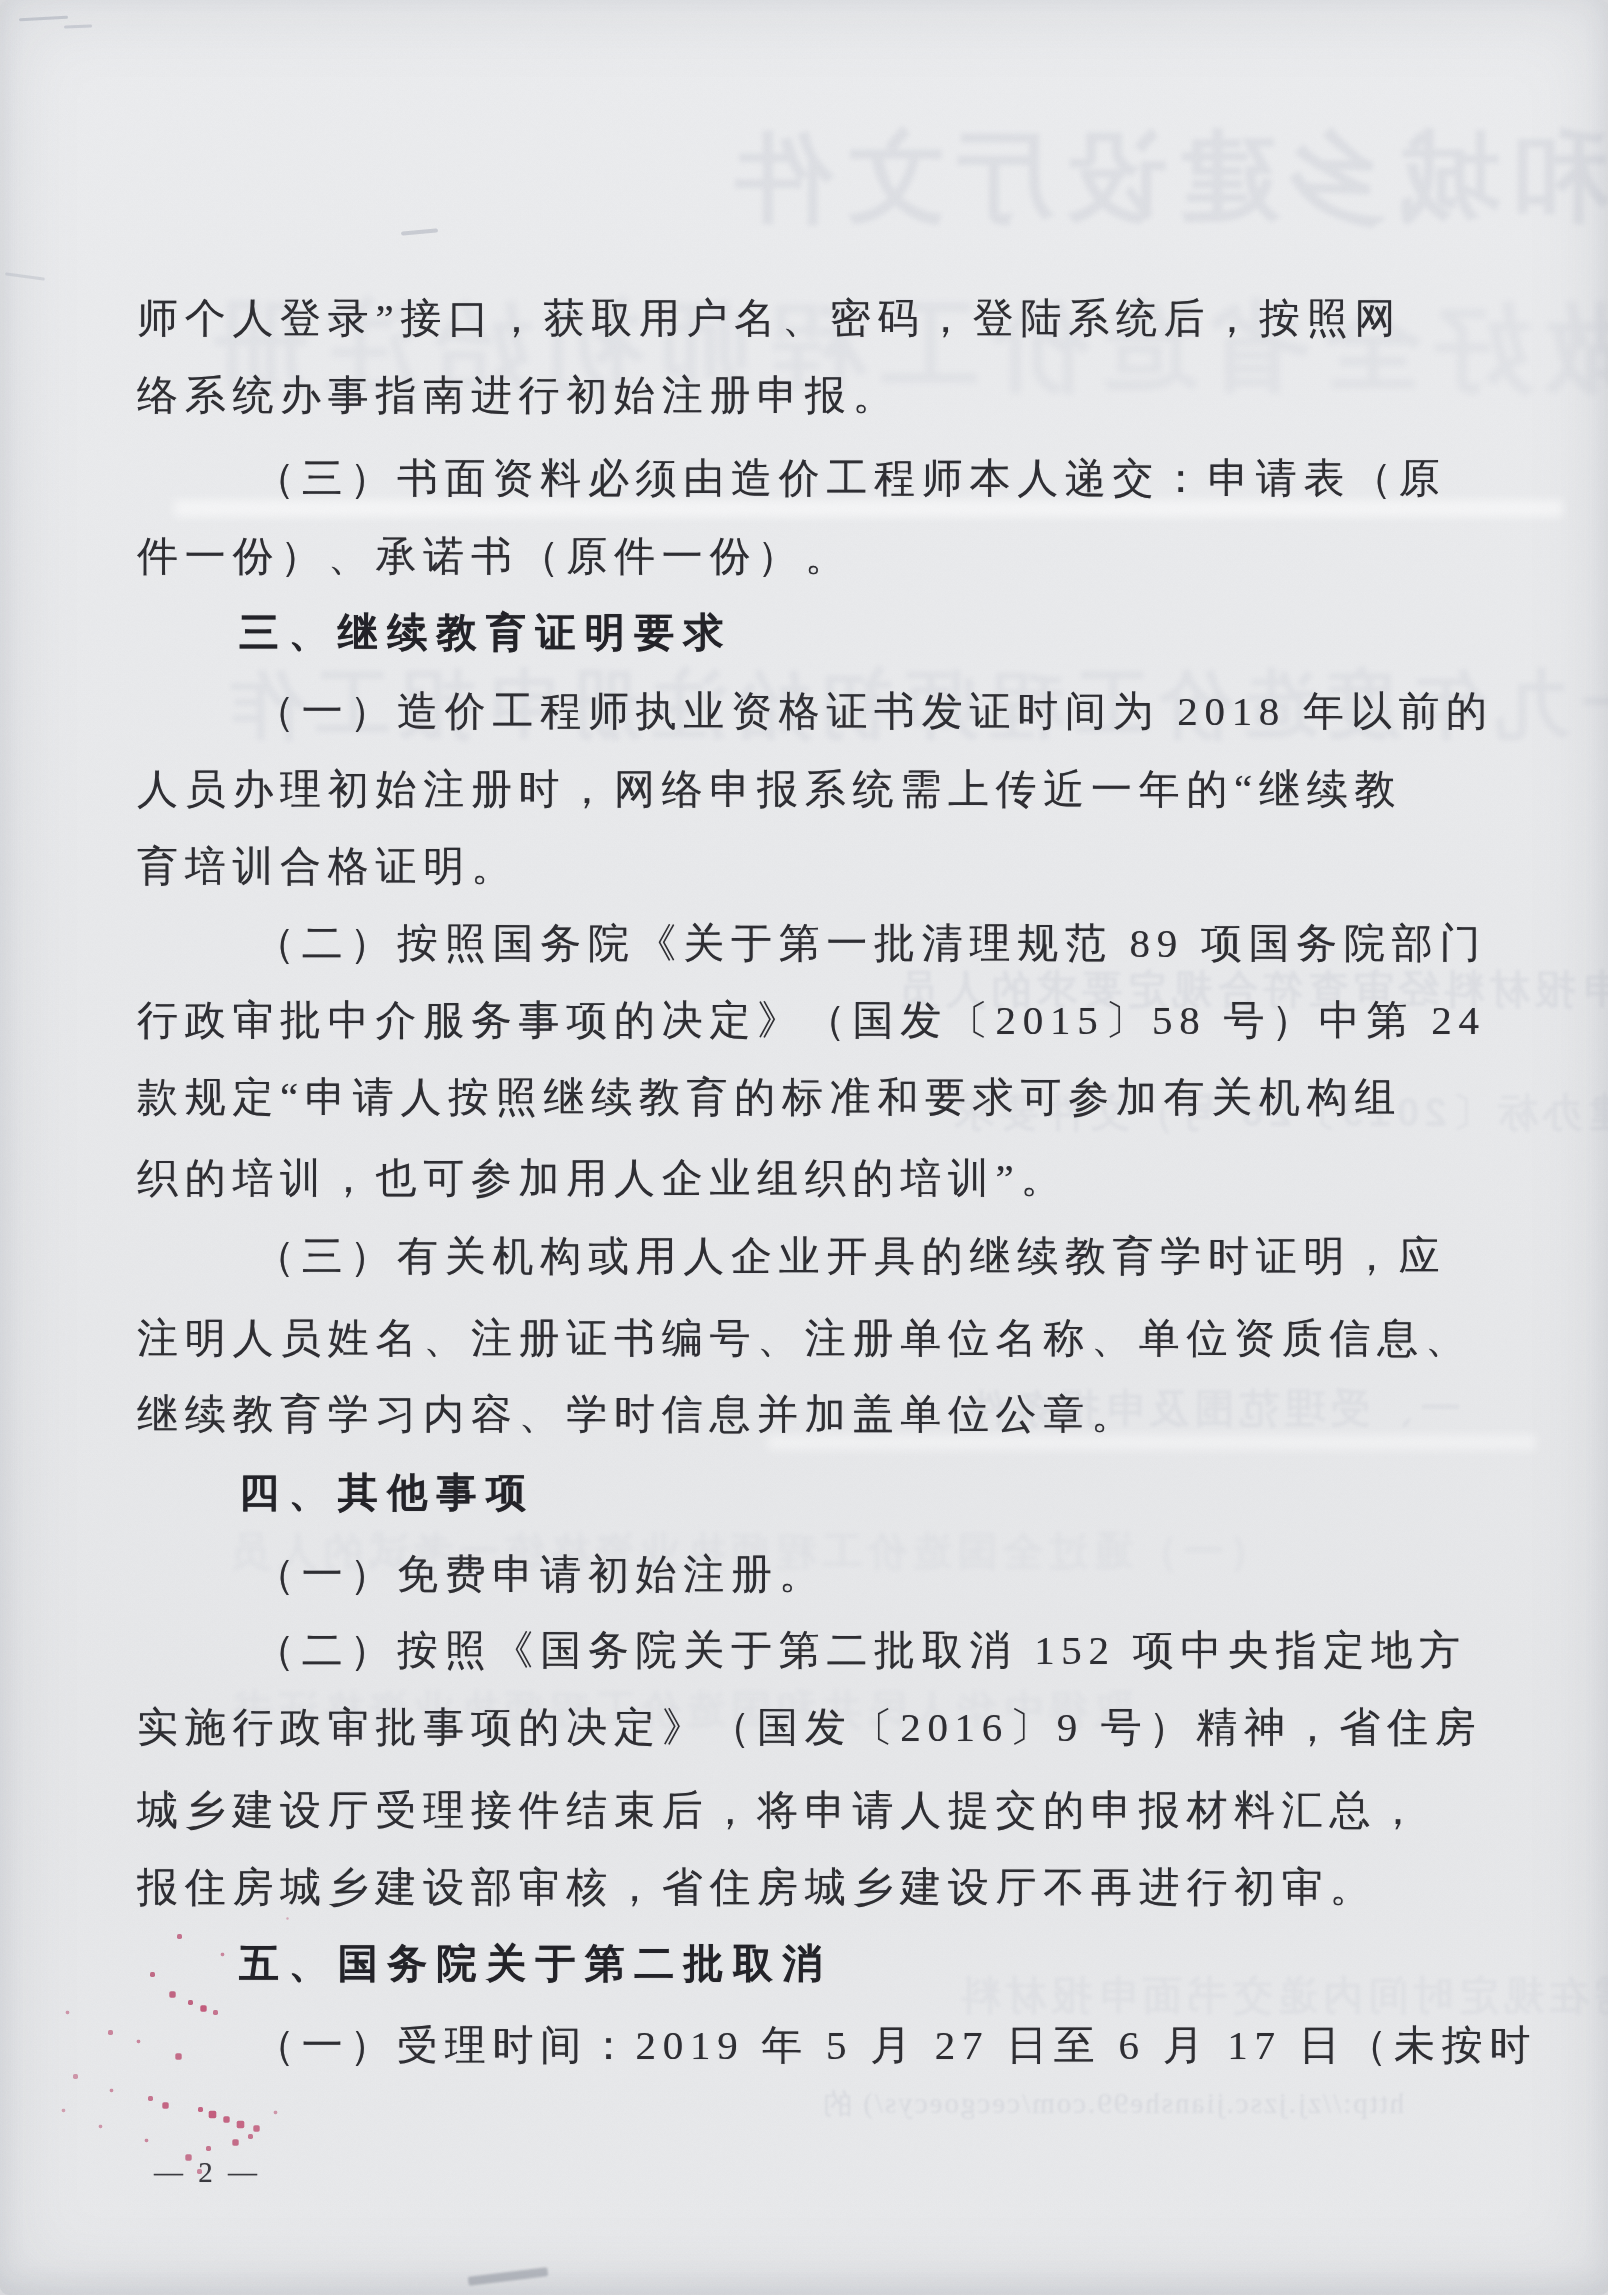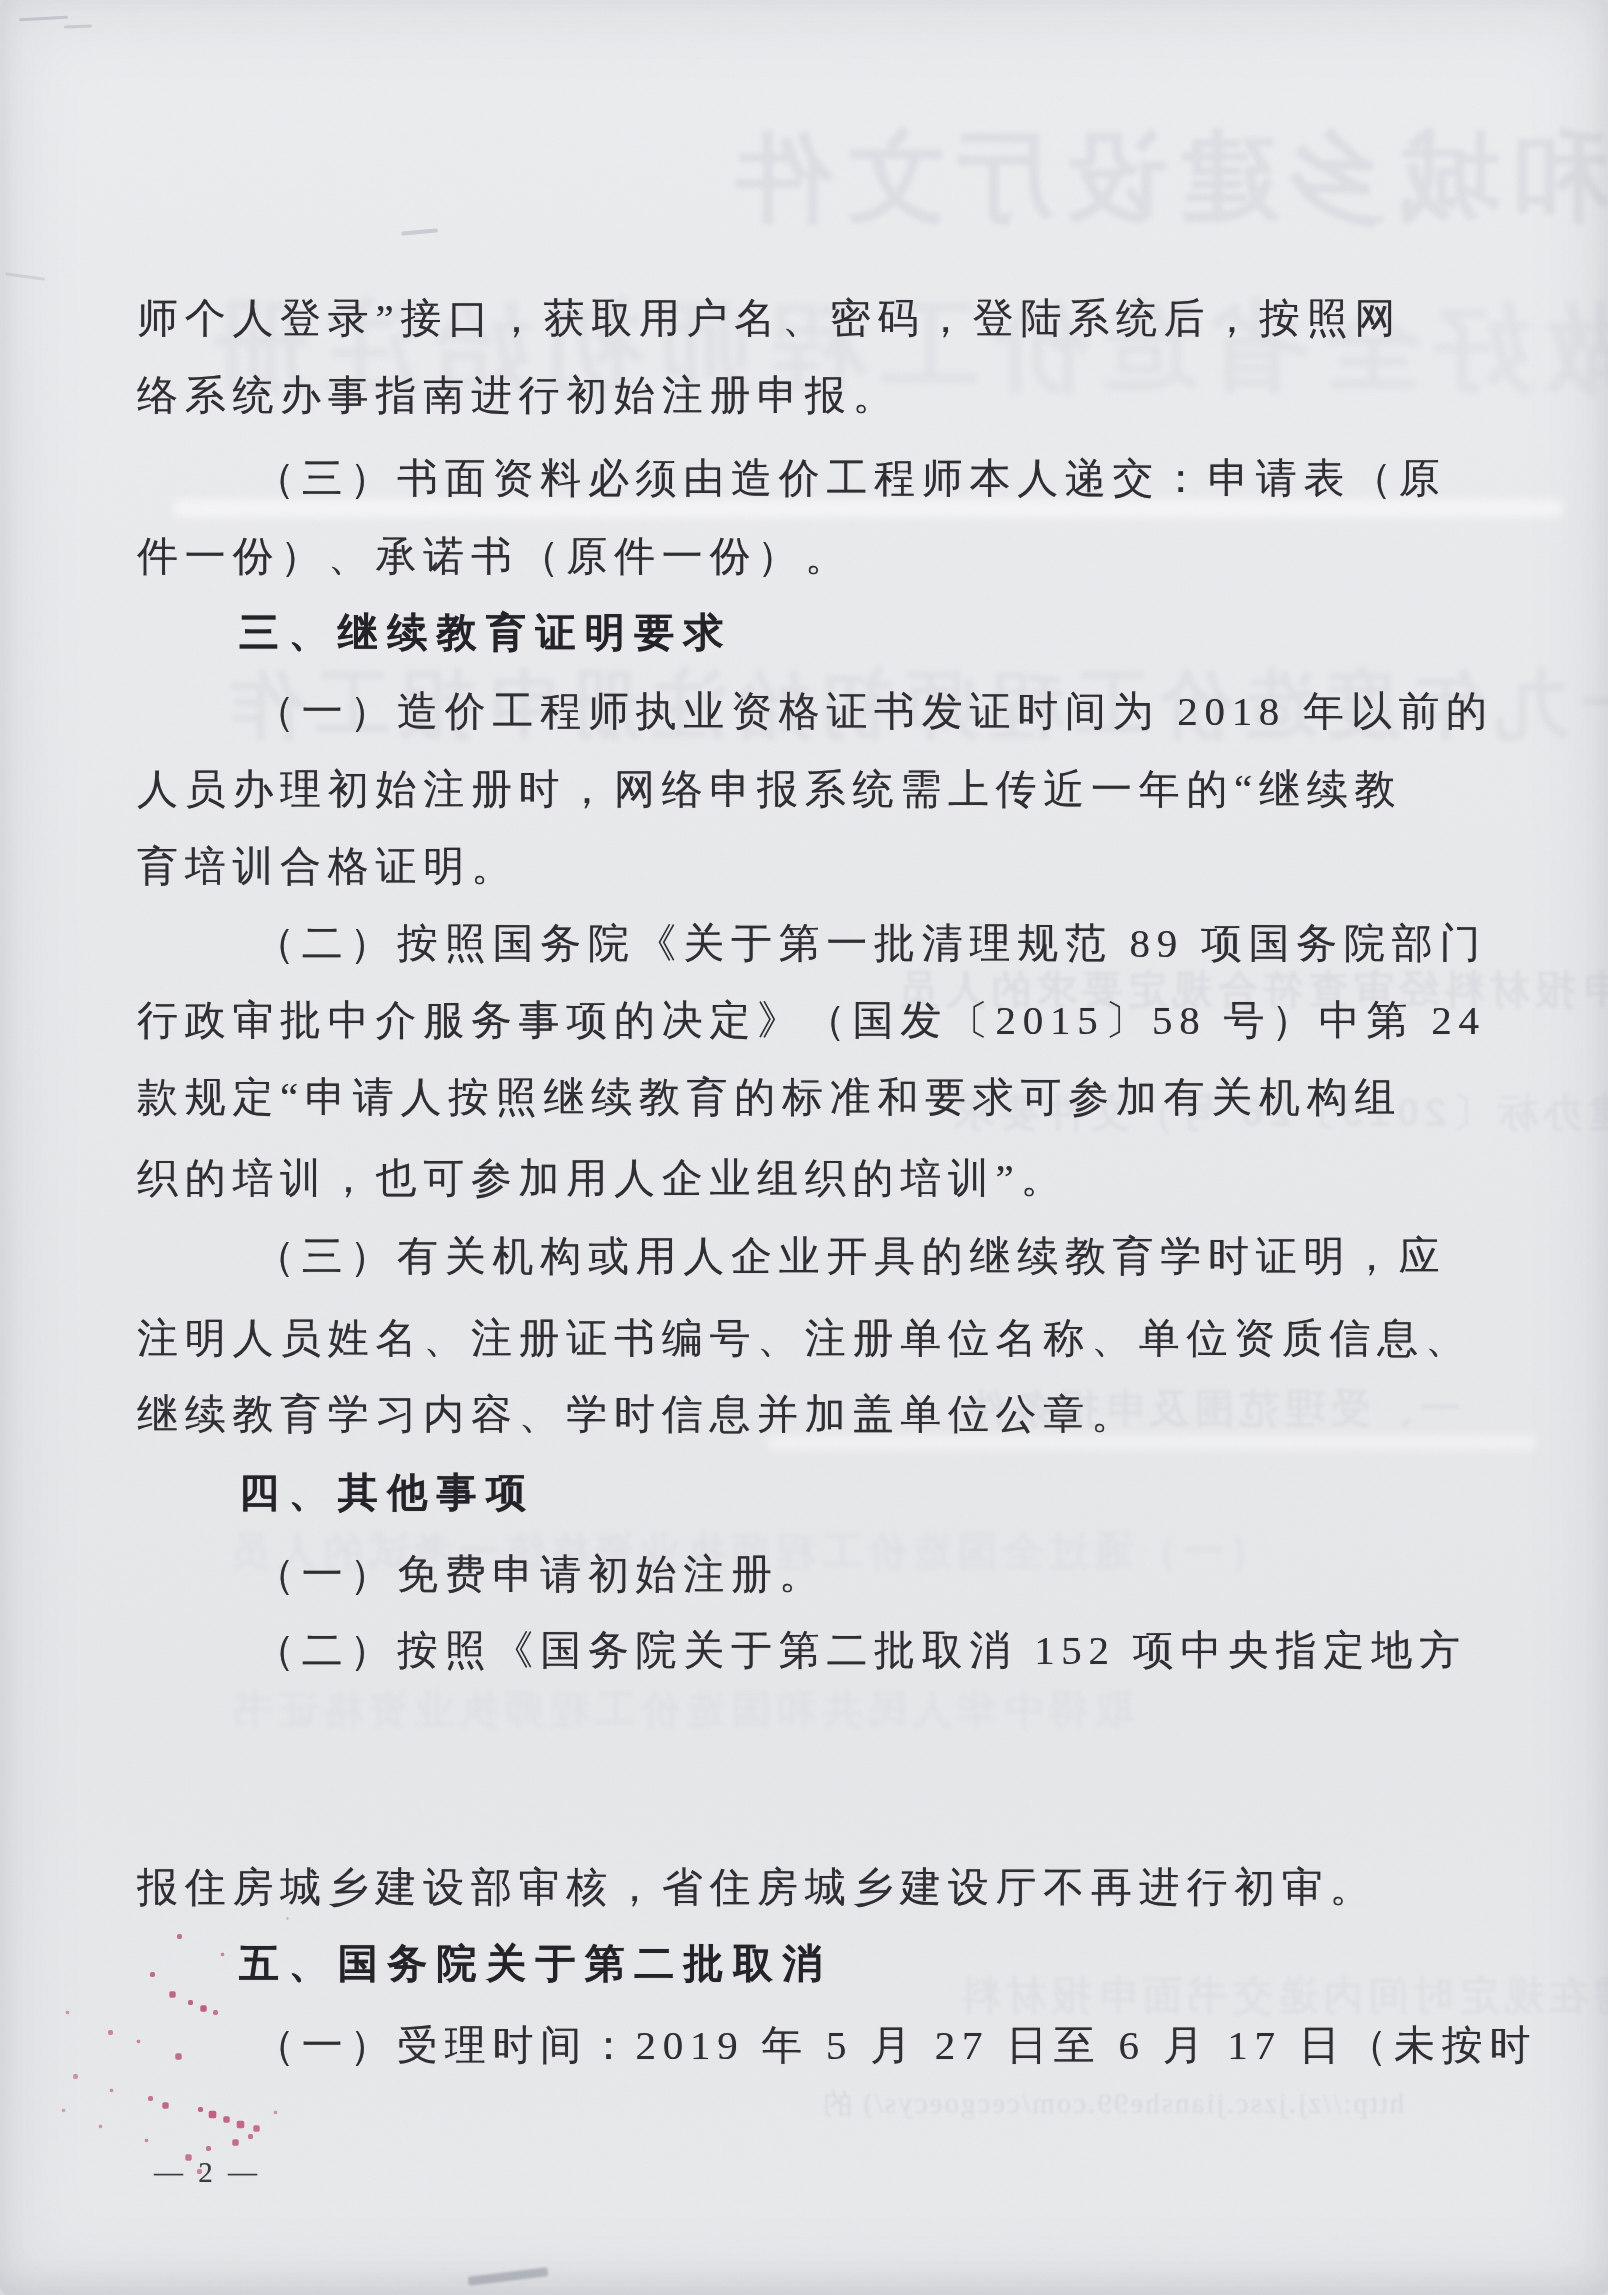--- a/index.html
+++ b/index.html
@@ -125,6 +125,7 @@
   <div class="line head l16">四、其他事项</div>
   <div class="line indent l17">（一）免费申请初始注册。</div>
   <div class="line indent l18">（二）按照《国务院关于第二批取消 152 项中央指定地方</div>
+  <div class="line l19">实施行政审批事项的决定》（国发〔2016〕9 号）精神，省住房</div>
   <div class="line l21">报住房城乡建设部审核，省住房城乡建设厅不再进行初审。</div>
   <div class="line head l22">五、国务院关于第二批取消</div>
   <div class="line indent l23">（一）受理时间：2019 年 5 月 27 日至 6 月 17 日（未按时</div>

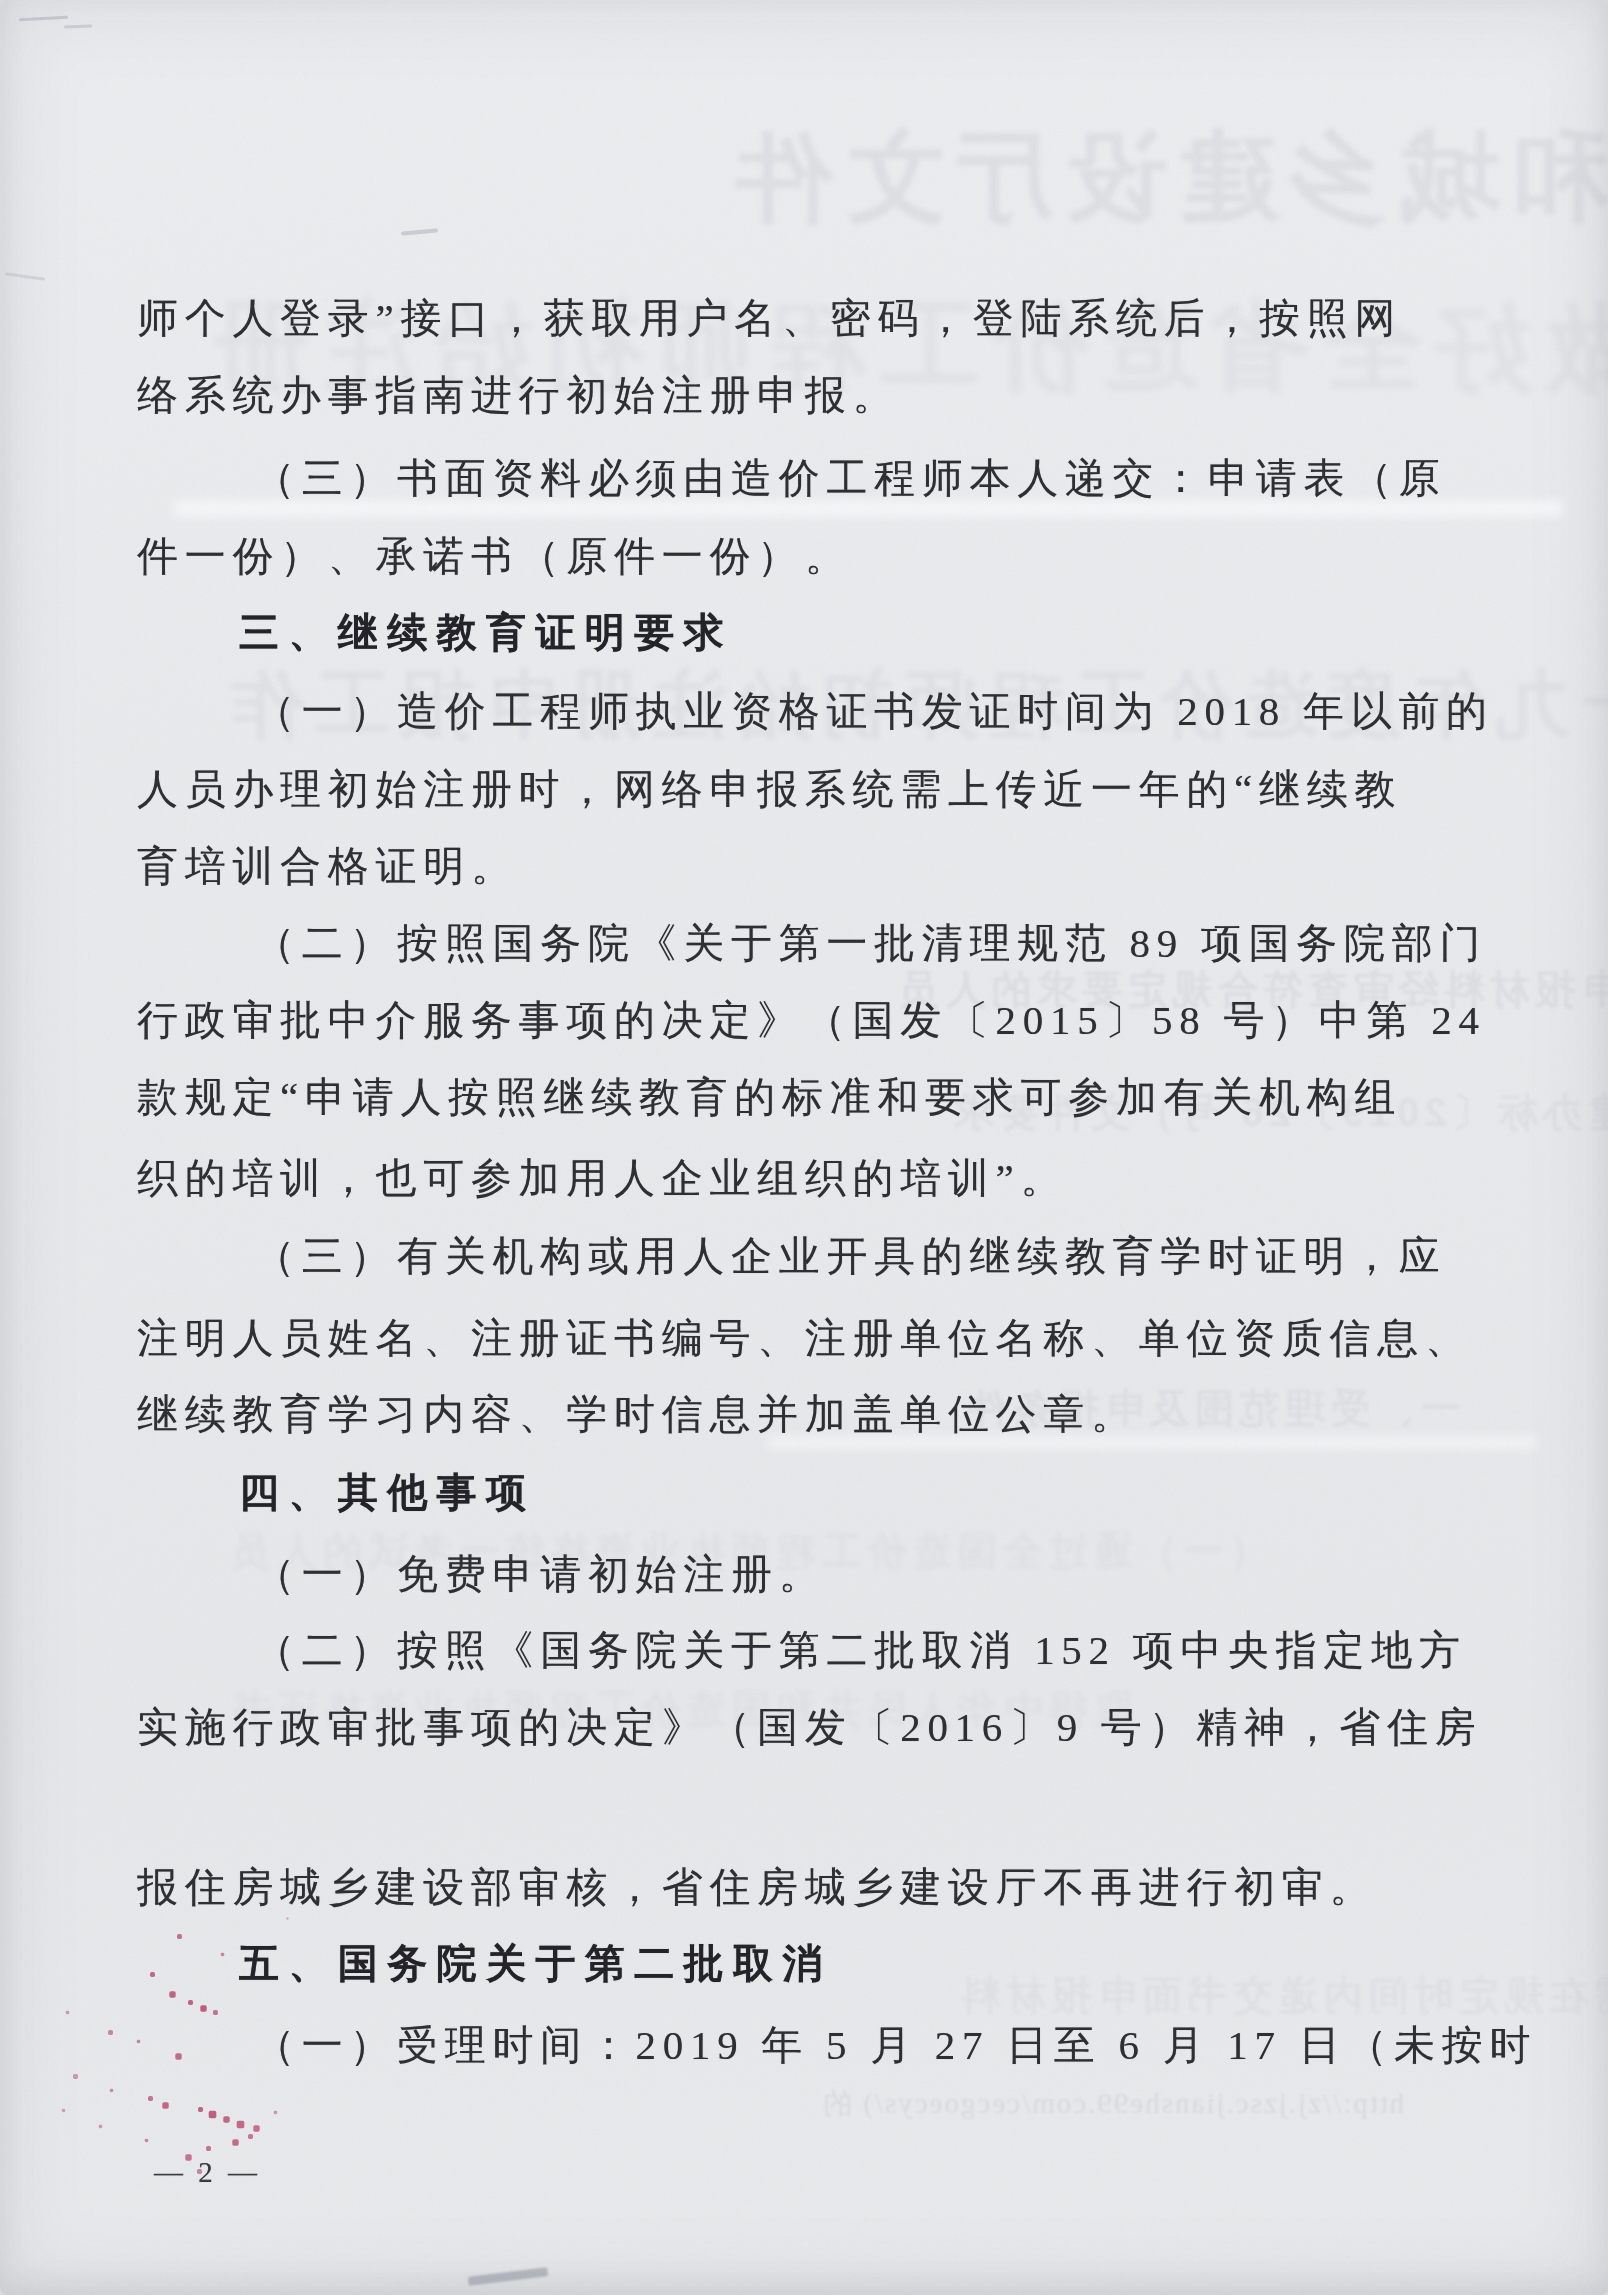--- a/index.html
+++ b/index.html
@@ -126,6 +126,7 @@
   <div class="line indent l17">（一）免费申请初始注册。</div>
   <div class="line indent l18">（二）按照《国务院关于第二批取消 152 项中央指定地方</div>
   <div class="line l19">实施行政审批事项的决定》（国发〔2016〕9 号）精神，省住房</div>
+  <div class="line l20">城乡建设厅受理接件结束后，将申请人提交的申报材料汇总，</div>
   <div class="line l21">报住房城乡建设部审核，省住房城乡建设厅不再进行初审。</div>
   <div class="line head l22">五、国务院关于第二批取消</div>
   <div class="line indent l23">（一）受理时间：2019 年 5 月 27 日至 6 月 17 日（未按时</div>

